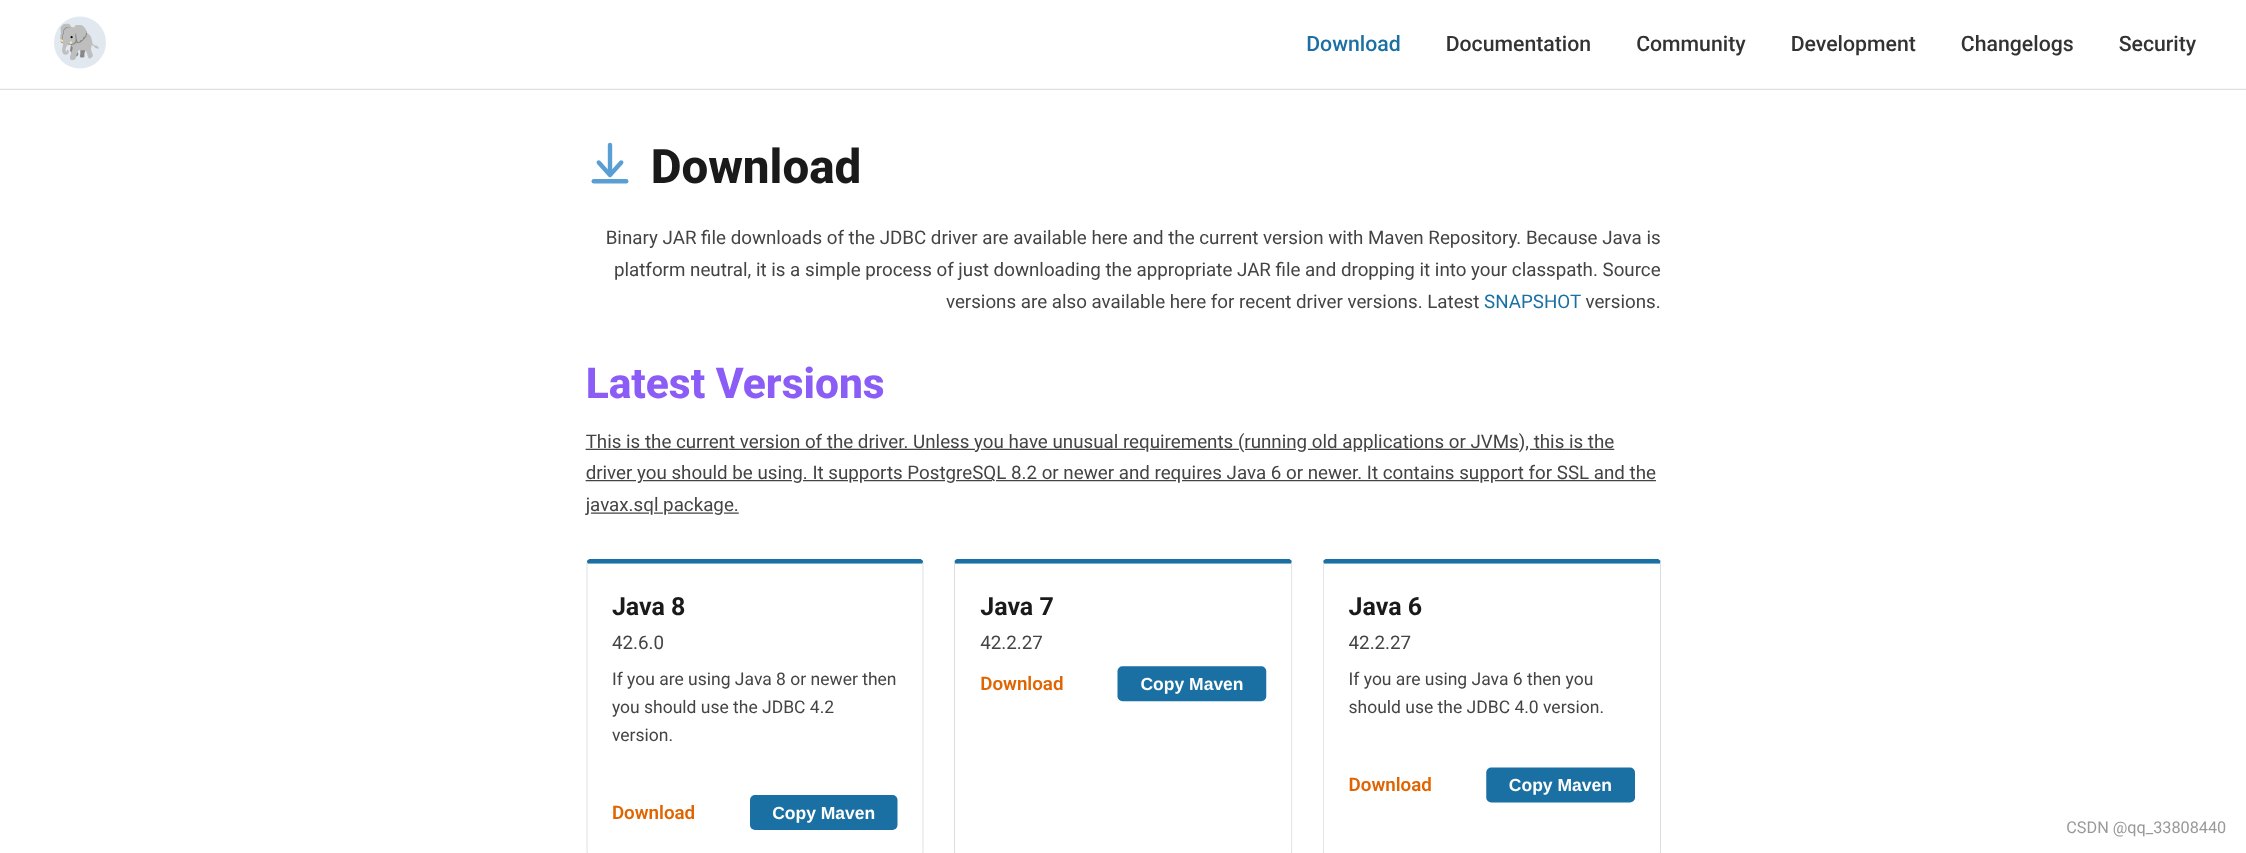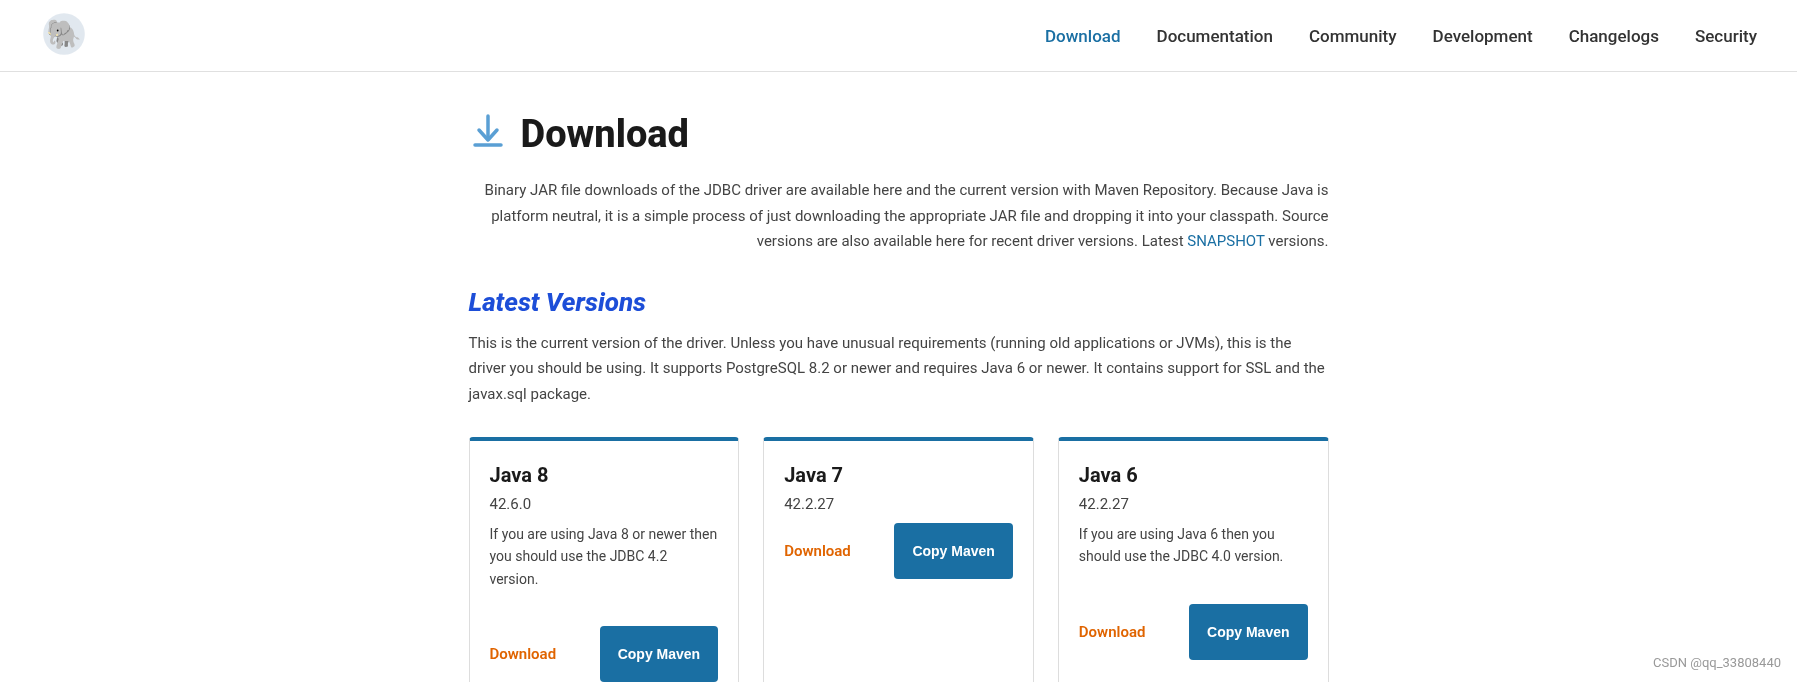--- a/index.html
+++ b/index.html
@@ -81,11 +81,10 @@
     }
     
     .section-heading {
-      font-size: 26px;
+      font-size: 34px;
       font-weight: 800;
-      color: #1d4ed8;
+      color: #8b5cf6;
       margin-bottom: 14px;
-      font-style: italic;
     }
     
     .section-desc {

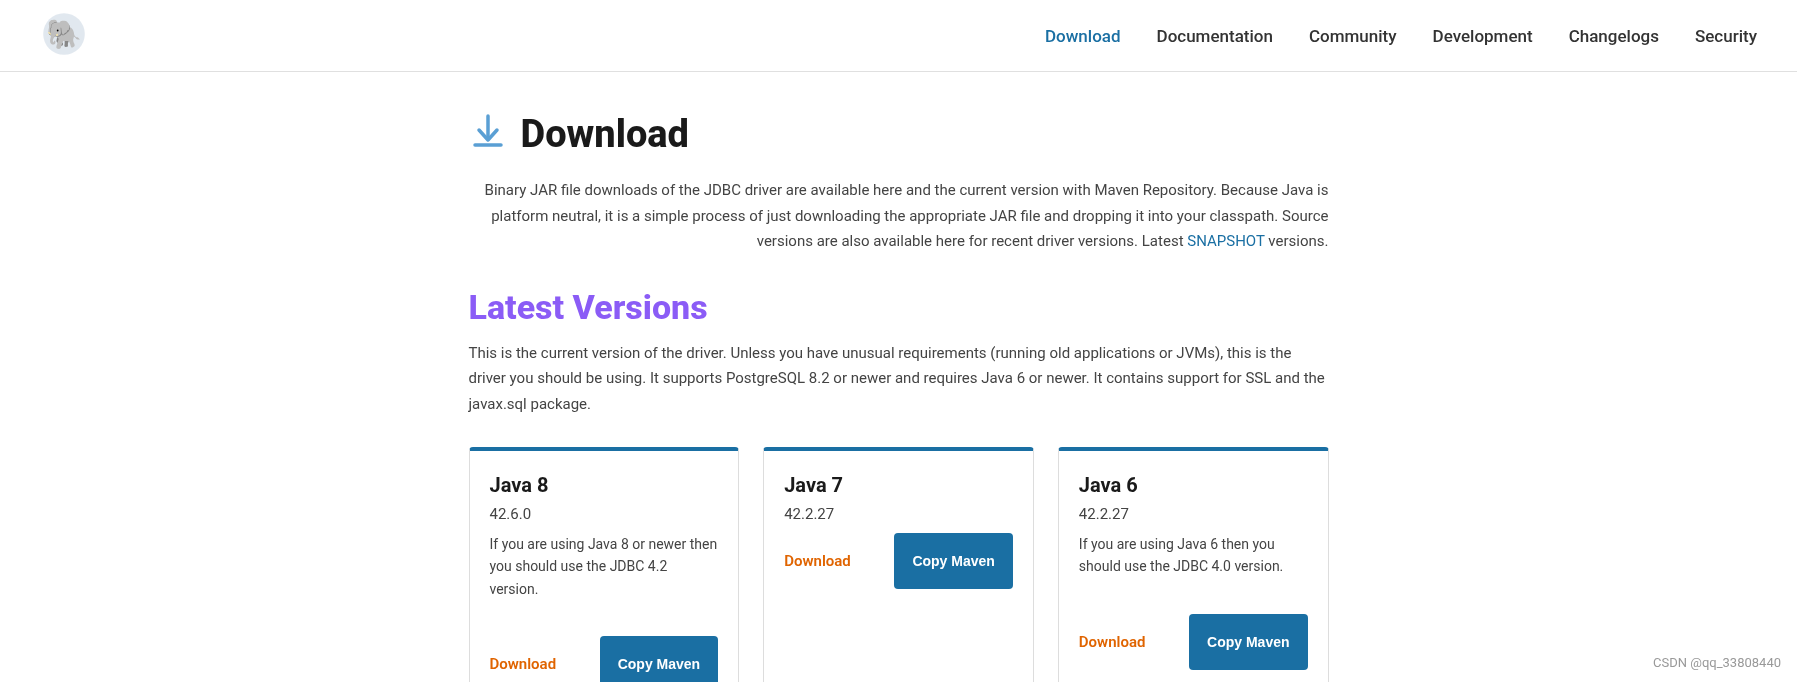--- a/index.html
+++ b/index.html
@@ -93,6 +93,7 @@
       color: #444;
       margin-bottom: 30px;
       max-width: 860px;
+      text-decoration: underline;
     }
     
     .cards-row {

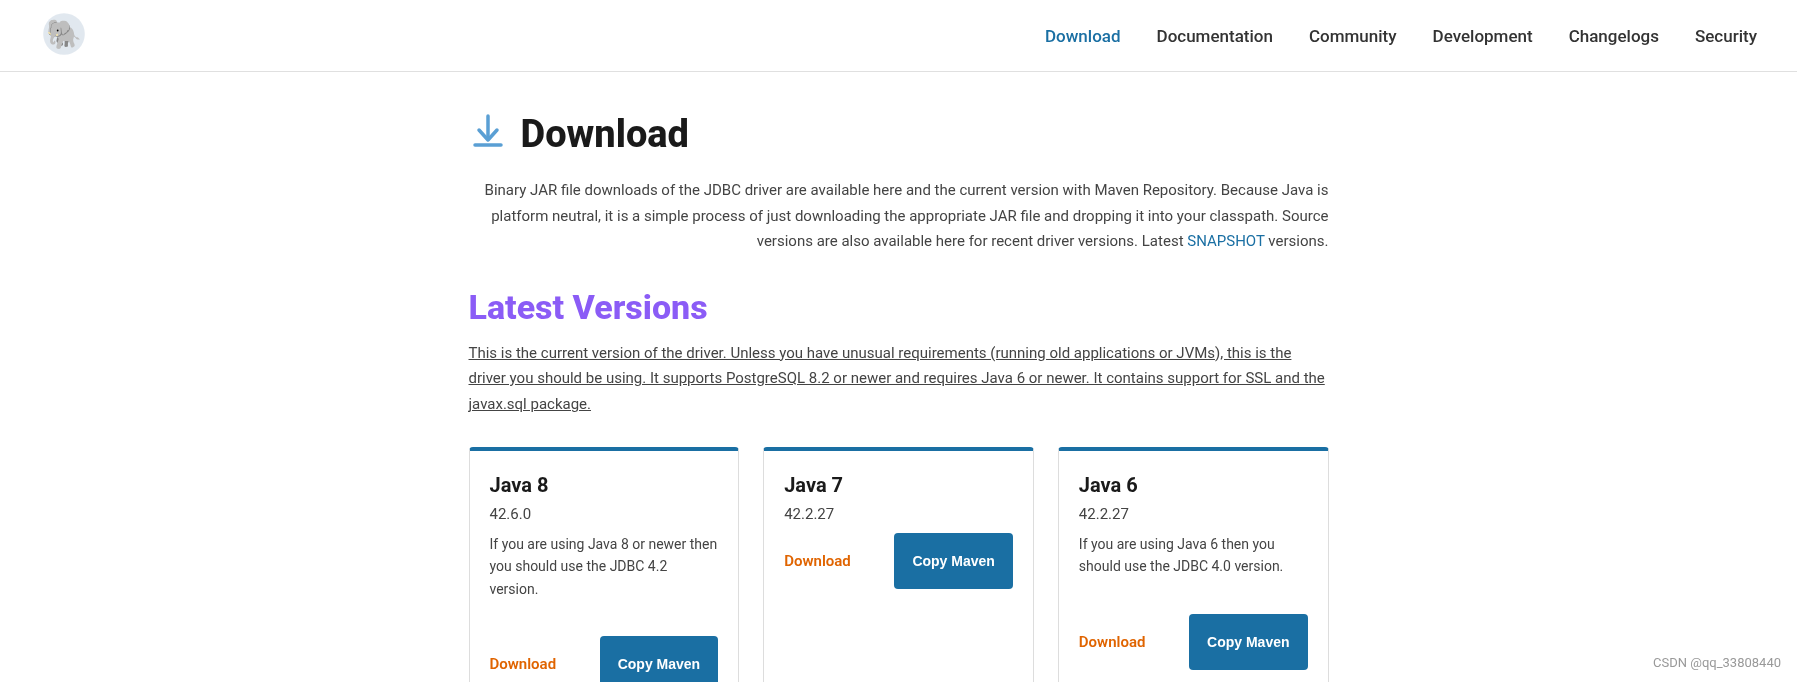--- a/index.html
+++ b/index.html
@@ -145,7 +145,7 @@
       color: #fff;
       border: none;
       border-radius: 4px;
-      padding: 20px 18px;
+      padding: 6px 18px;
       font-size: 14px;
       font-weight: 600;
       cursor: pointer;

